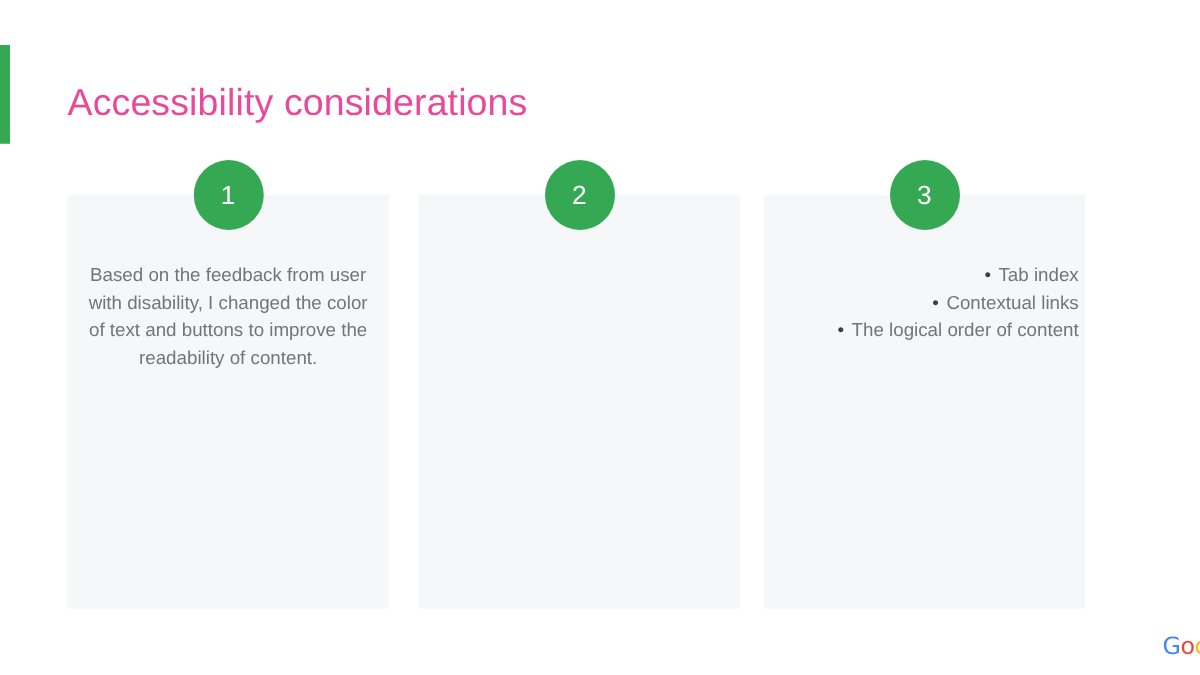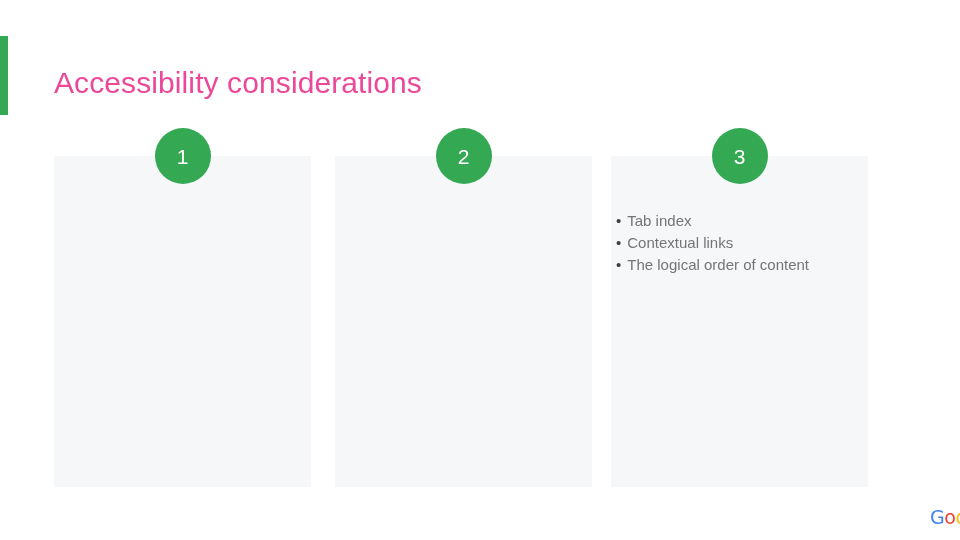--- a/index.html
+++ b/index.html
@@ -143,6 +143,7 @@
 
     <div class="card card-1">
       <div class="badge">1</div>
+      <div class="card-body">Based on the feedback from user with disability, I changed the color of text and buttons to improve the readability of content.</div>
     </div>
 
     <div class="card card-2">

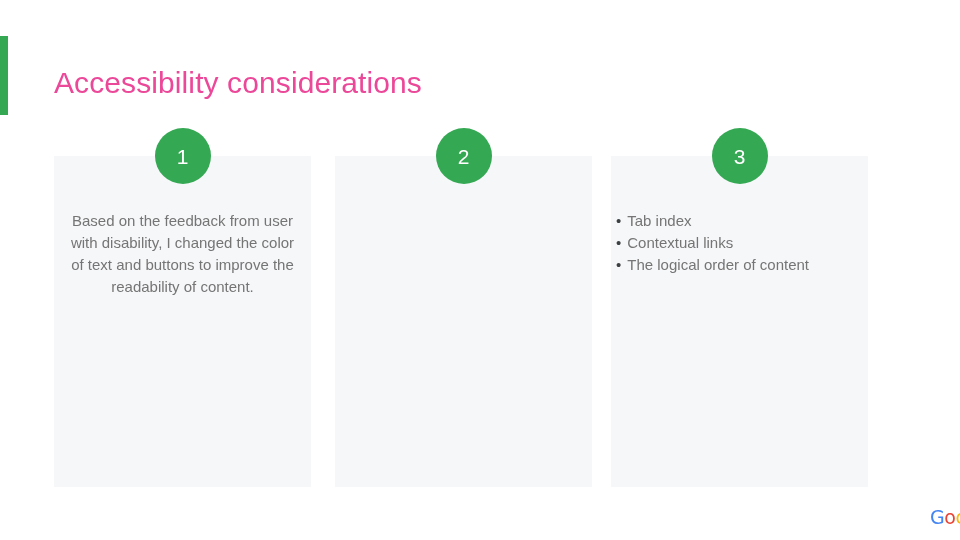--- a/index.html
+++ b/index.html
@@ -102,7 +102,7 @@
     list-style: none;
     margin: 0;
     padding: 0;
-    text-align: left;
+    text-align: right;
   }
   .bullets li {
     font-size: 15px;

